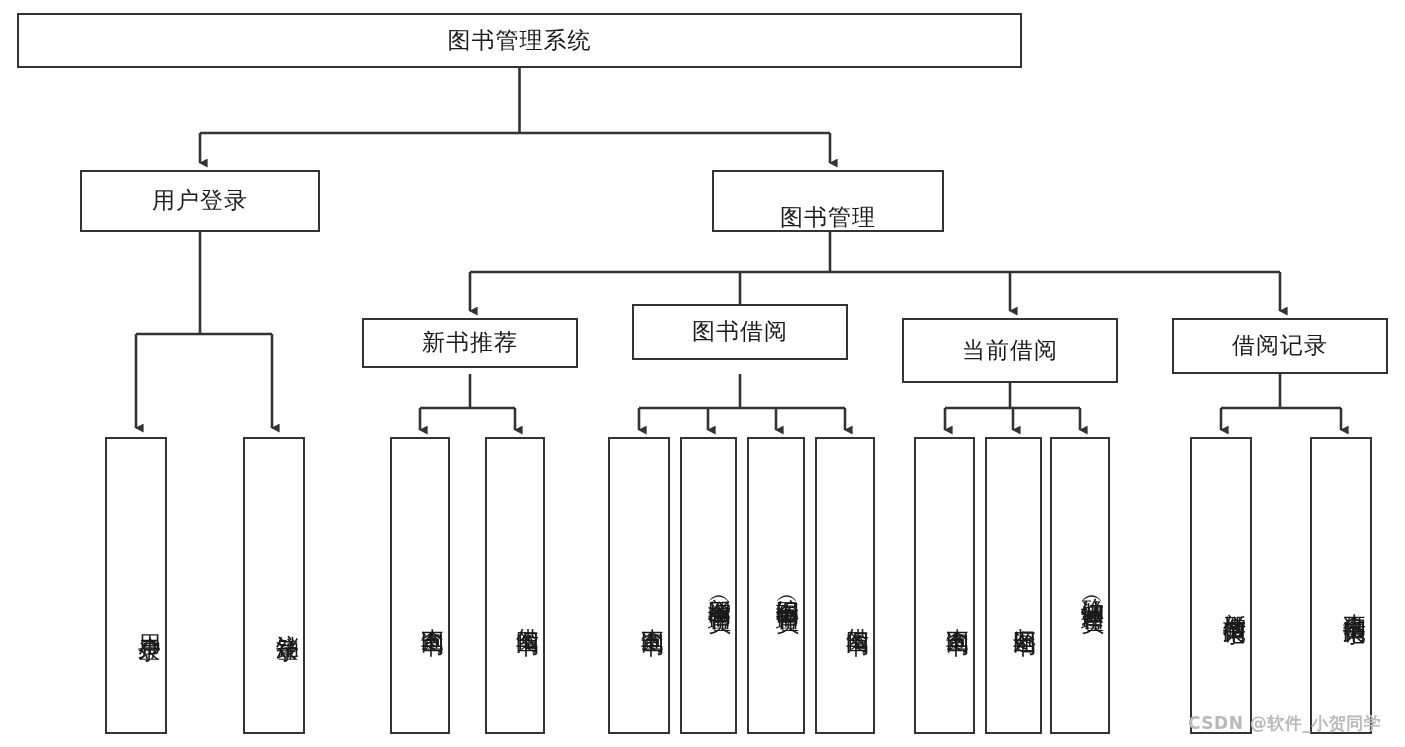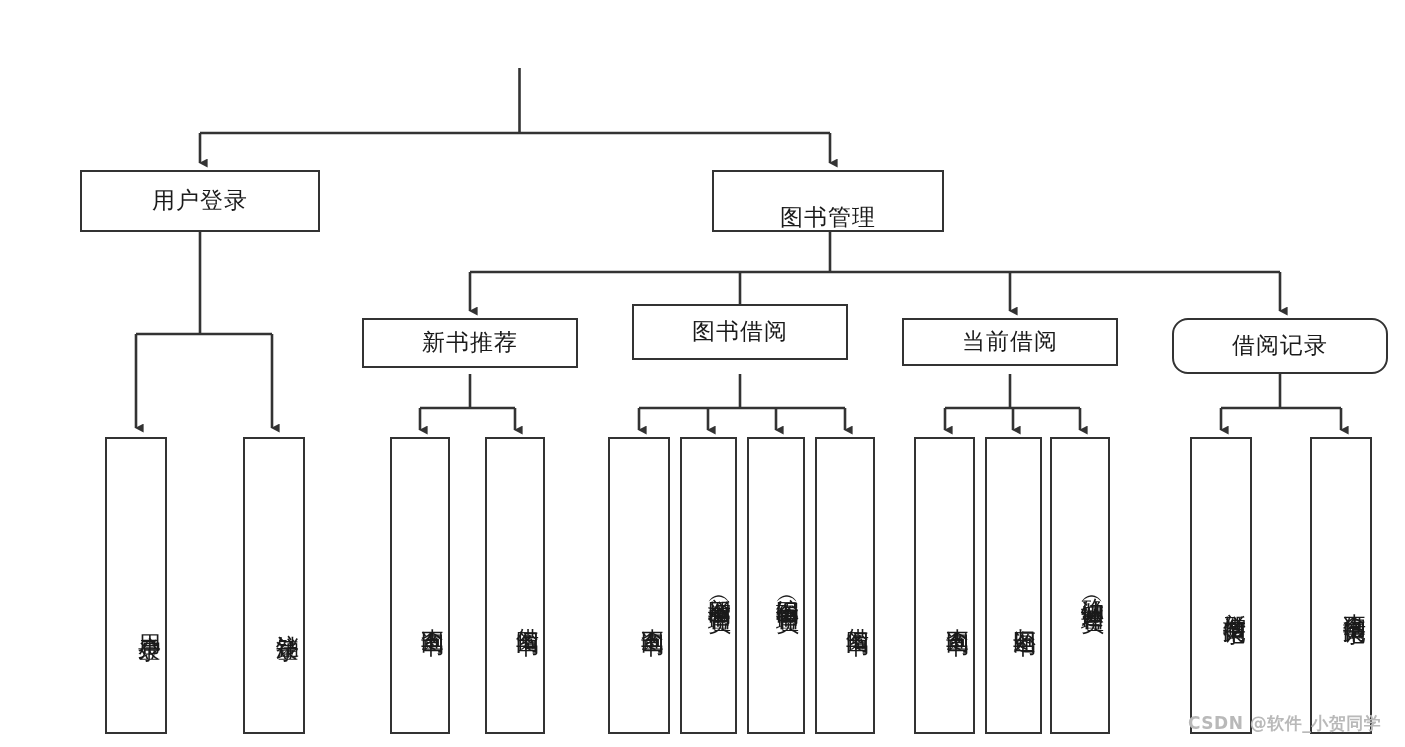--- a/index.html
+++ b/index.html
@@ -122,6 +122,9 @@
     </g>
   </svg>
 
+  <div class="node node-h" style="left:17px; top:13px; width:1005px; height:55px;">
+    <span>图书管理系统</span>
+  </div>
 
   <div class="node node-h" style="left:80px; top:170px; width:240px; height:62px;">
     <span>用户登录</span>

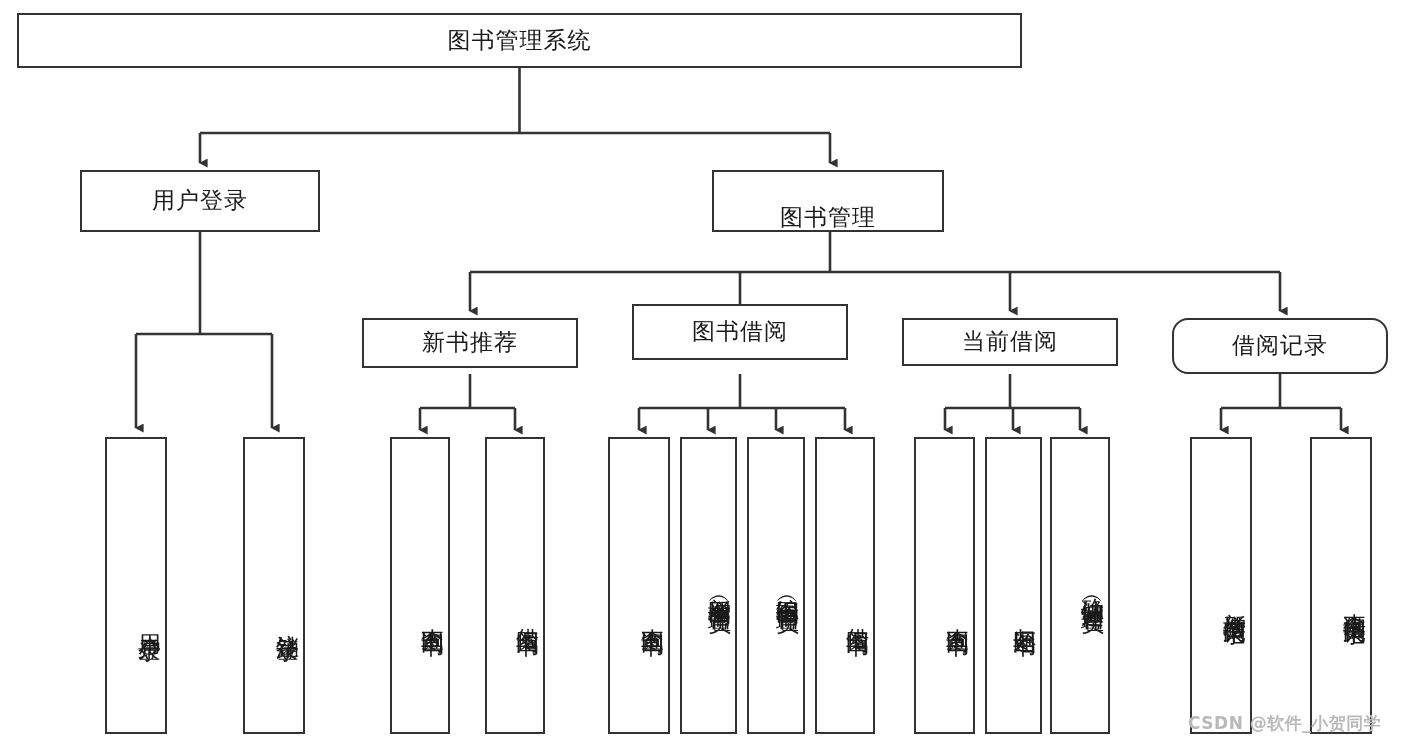--- a/index.html
+++ b/index.html
@@ -139,7 +139,7 @@
   <div class="node node-h" style="left:632px; top:304px; width:216px; height:56px;">
     <span>图书借阅</span>
   </div>
-  <div class="node node-h" style="left:902px; top:318px; width:216px; height:48px;">
+  <div class="node node-h" style="left:902px; top:318px; width:216px; height:65px;">
     <span>当前借阅</span>
   </div>
   <div class="node node-h" style="left:1172px; top:318px; width:216px; height:56px;border-radius:16px;">

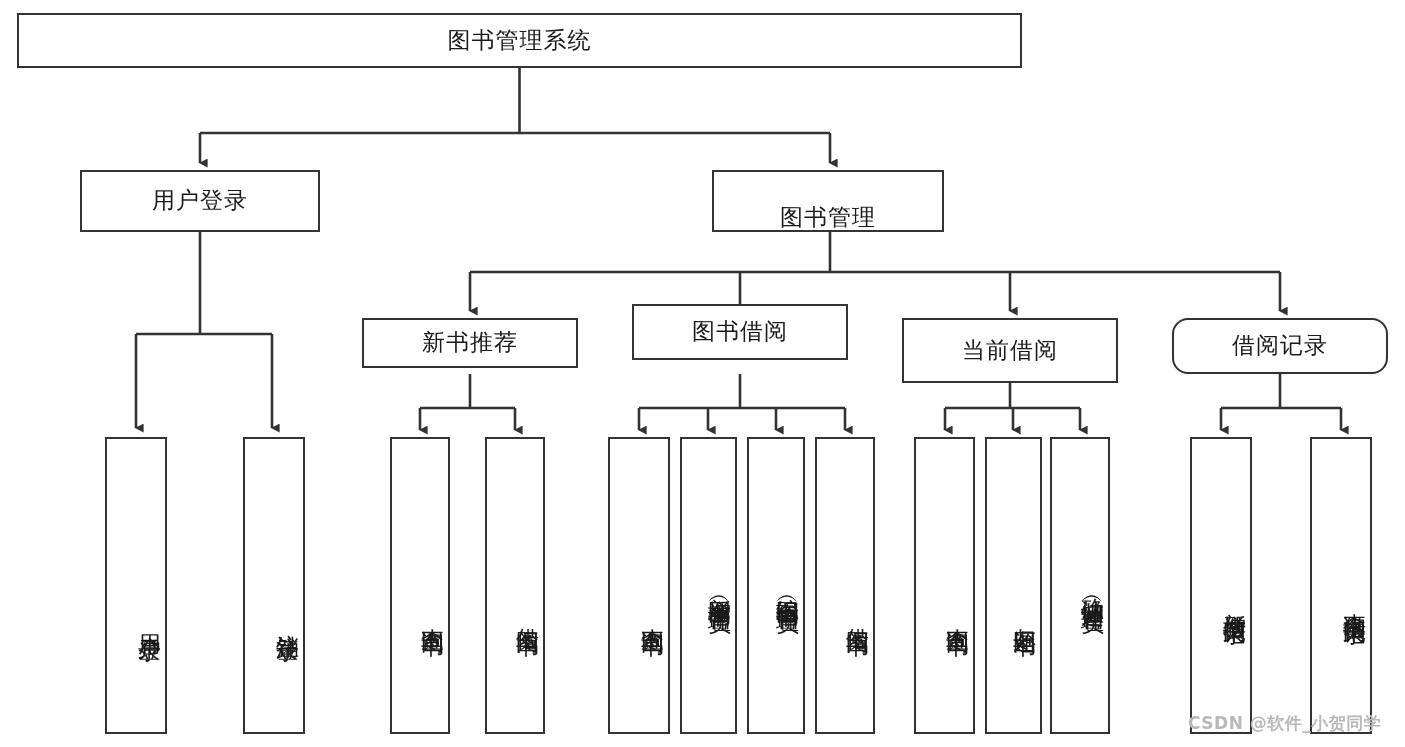--- a/index.html
+++ b/index.html
@@ -142,7 +142,7 @@
   <div class="node node-h" style="left:902px; top:318px; width:216px; height:65px;">
     <span>当前借阅</span>
   </div>
-  <div class="node node-h" style="left:1172px; top:318px; width:216px; height:56px;border-radius:16px;">
+  <div class="node node-h" style="left:1172px; top:318px; width:216px; height:56px;">
     <span>借阅记录</span>
   </div>
 

